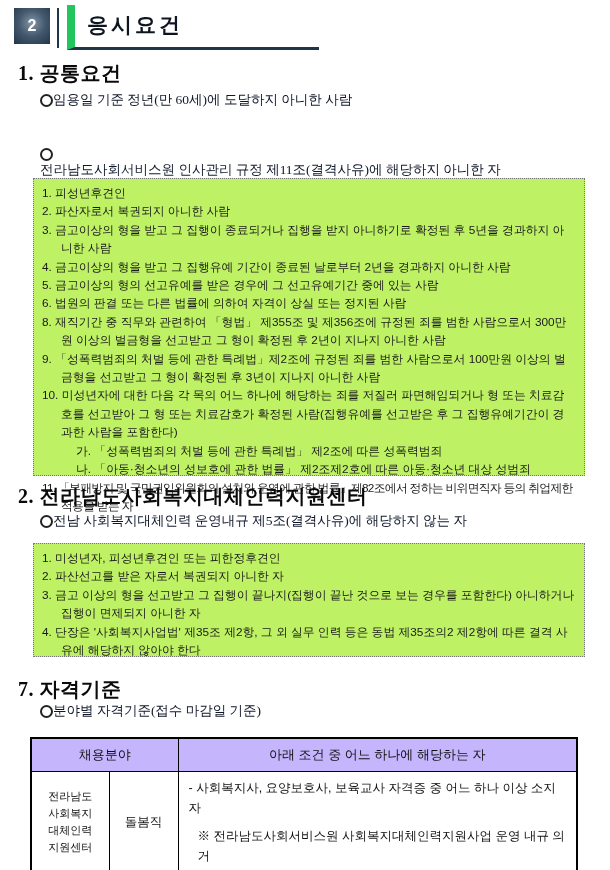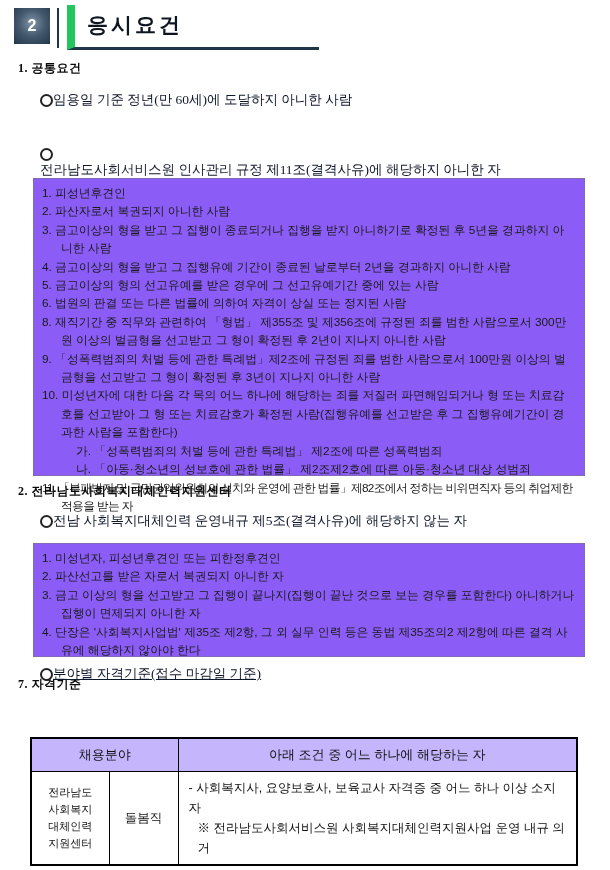--- a/index.html
+++ b/index.html
@@ -27,7 +27,7 @@
   
   .sec-heading {
     position:absolute; left:18px; font-family:"Liberation Serif", serif;
-    font-weight:bold; font-size:12px; color:#0a0a0a; letter-spacing:0.5px;
+    font-weight:bold; font-size:20px; color:#0a0a0a; letter-spacing:0.5px;
   }
   
   .bullet-row {

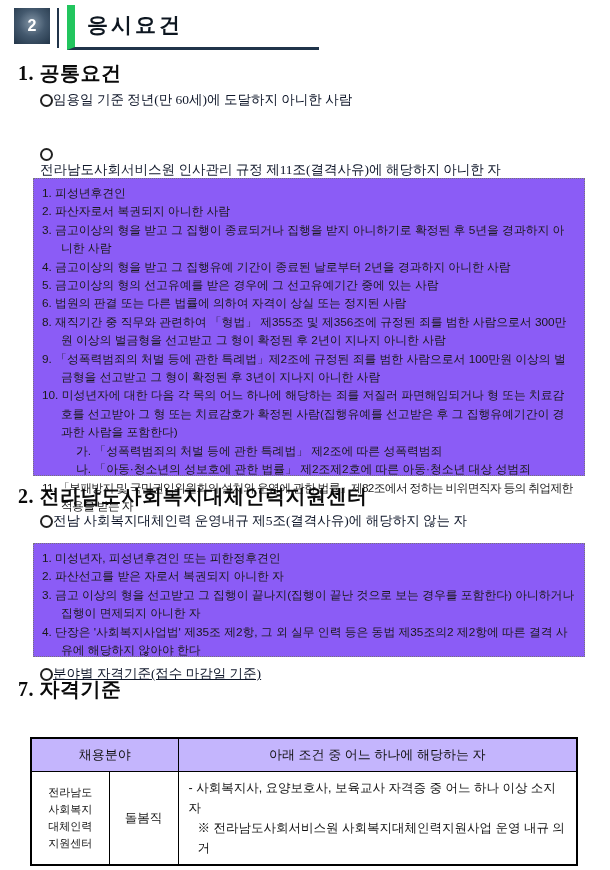--- a/index.html
+++ b/index.html
@@ -41,7 +41,7 @@
   
   .dotted-box {
     position:absolute; left:33px; width:552px;
-    border:1px dotted #777; background:#8b5cf6;
+    border:1px dotted #777; background:#bef264;
     padding:5px 8px 4px 8px; box-sizing:border-box;
     font-size:11.8px; line-height:18.4px; color:#1a1a1a;
     font-family:"Liberation Sans", sans-serif;

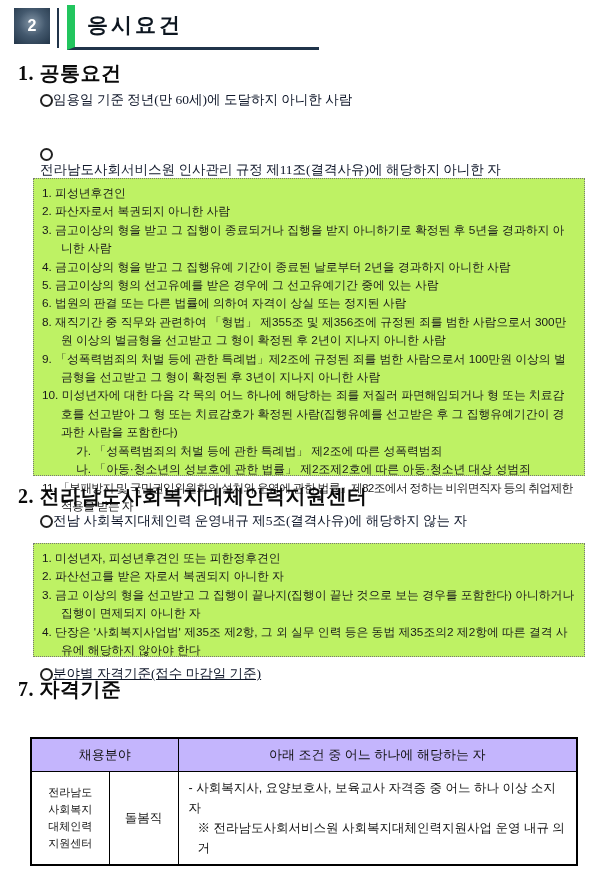--- a/index.html
+++ b/index.html
@@ -124,7 +124,7 @@
 
   <div class="sec-heading" style="top:676px;">7. 자격기준</div>
 
-  <div class="bullet-row" style="top:665px;text-decoration:underline;">
+  <div class="bullet-row" style="top:702px;">
     <span class="ring"></span>
     <span>분야별 자격기준(접수 마감일 기준)</span>
   </div>

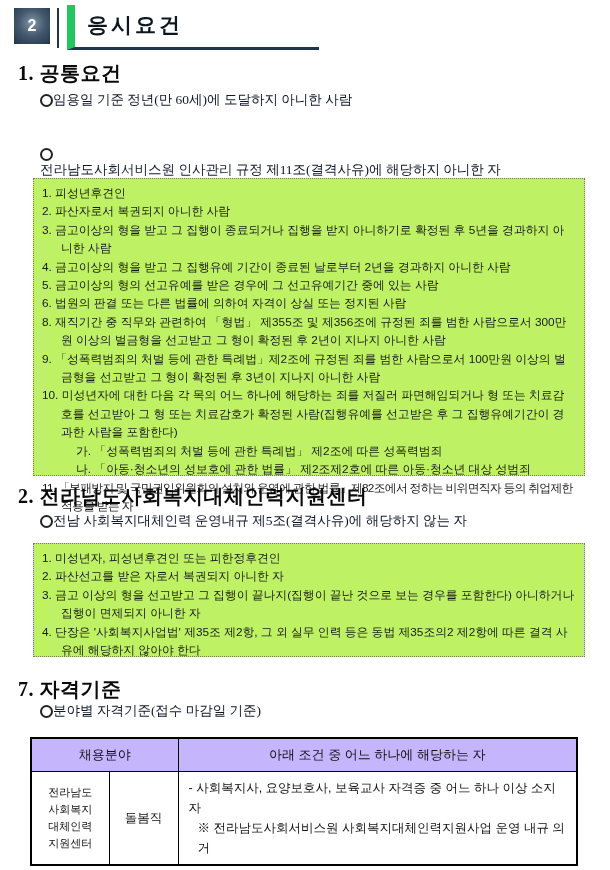--- a/index.html
+++ b/index.html
@@ -67,7 +67,7 @@
   }
   .cell-job { width:69px; text-align:center; padding:4px 2px; }
   .cell-cond { padding:6px 10px; line-height:20px; vertical-align:middle; }
-  .cond-line2 { padding-left:9px; }
+  .cond-line2 { padding-left:9px;margin-top:8px; }
 </style>
 </head>
 <body>

